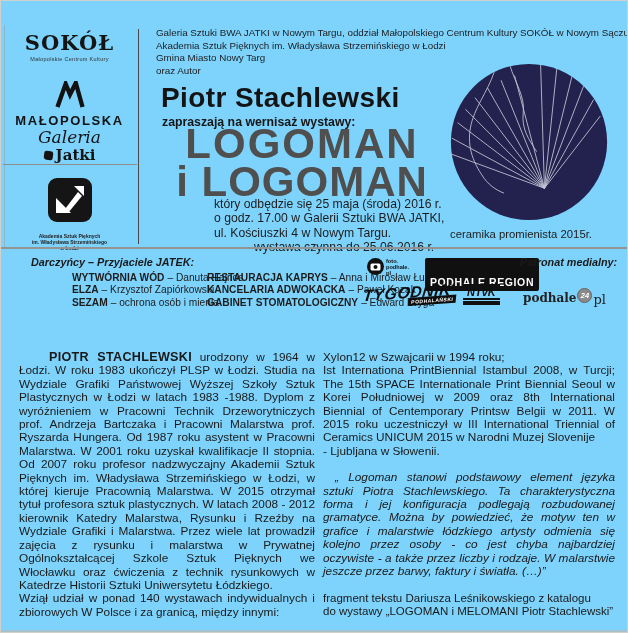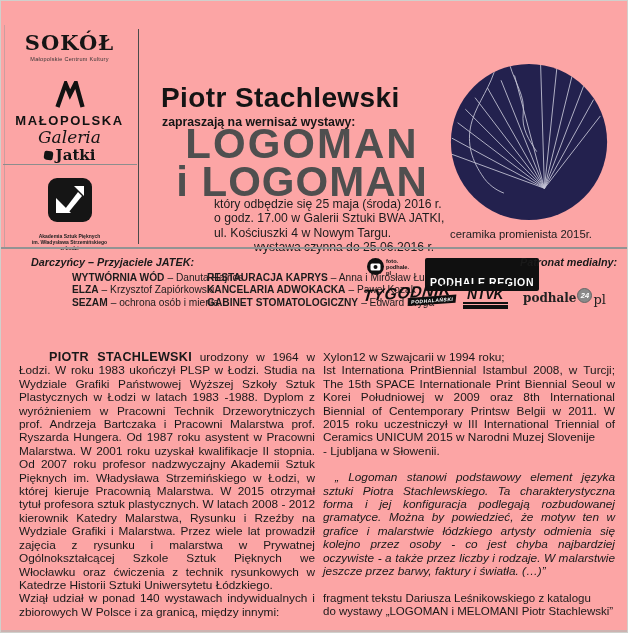--- a/index.html
+++ b/index.html
@@ -6,7 +6,7 @@
   html,body { background:#e9e9e7; }
   #page {
     position:relative; width:628px; height:633px; margin:0 auto;
-    background:#fca5a5; overflow:hidden;
+    background:#7dd3fc; overflow:hidden;
     font-family:"Liberation Sans", sans-serif; color:#1a1a1a;
     border:1px solid #d0d0cc;
   }

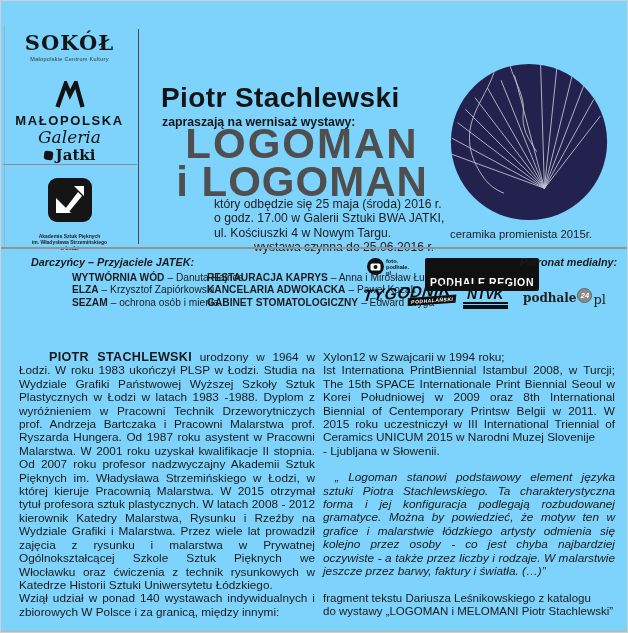--- a/index.html
+++ b/index.html
@@ -132,6 +132,12 @@
 
   <div class="abs vline"></div>
 
+  <div class="abs org-lines">
+    <div>Galeria Sztuki BWA JATKI w Nowym Targu, oddział  Małopolskiego Centrum Kultury SOKÓŁ w  Nowym Sączu</div>
+    <div>Akademia Sztuk Pięknych im. Władysława Strzemińskiego w  Łodzi</div>
+    <div>Gmina Miasto Nowy Targ</div>
+    <div>oraz Autor</div>
+  </div>
 
   <div class="abs artist">Piotr Stachlewski</div>
   <div class="abs invite">zapraszają na wernisaż  wystawy:</div>

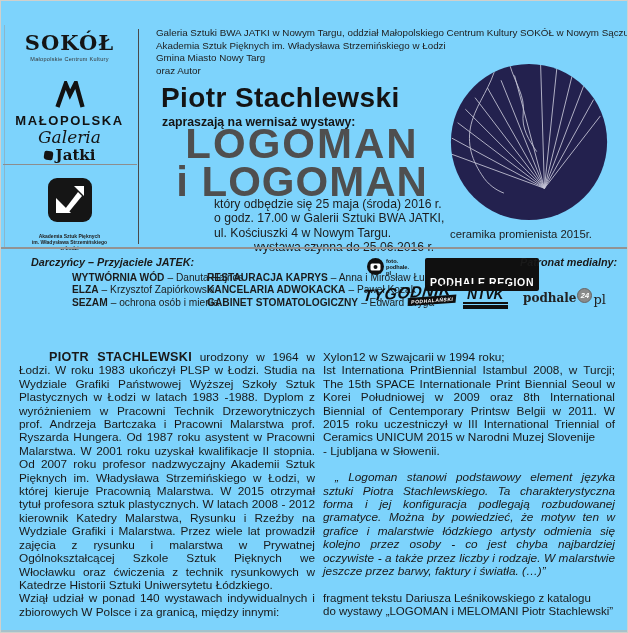--- a/index.html
+++ b/index.html
@@ -66,7 +66,7 @@
 
   .ntvk { left:462px; top:283px; text-align:center; }
   .ntvk .txt { border-top:2.5px solid #101010; border-bottom:2.5px solid #101010;
-    font-weight:bold; font-style:italic; font-size:14px; padding:0 4px; color:#101010; }
+    font-weight:bold; font-style:italic; font-size:11px; padding:0 4px; color:#101010; }
   .ntvk .bar { height:4px; background:#101010; margin-top:1px; }
 
   .podhale24 { left:522px; top:287px; display:flex; align-items:center; font-family:"DejaVu Serif", serif; color:#222; }

